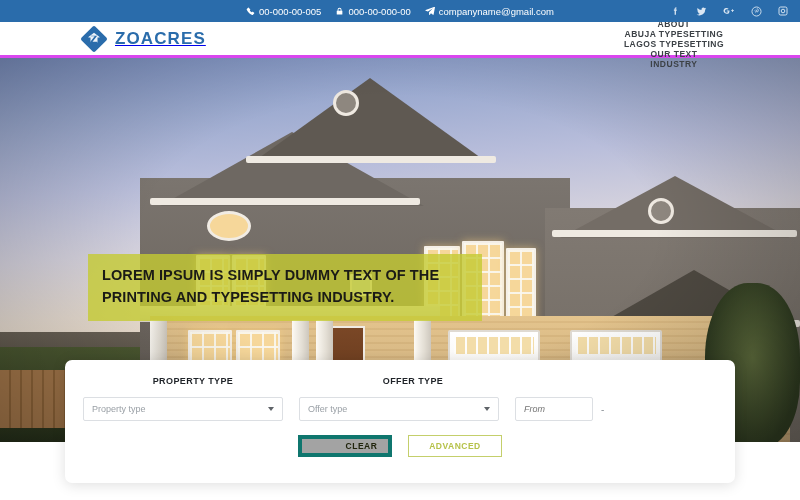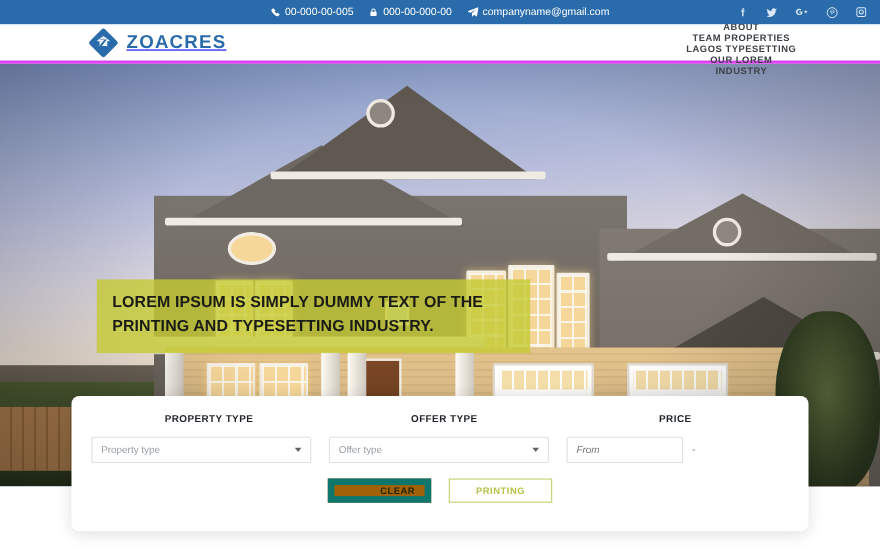--- a/index.html
+++ b/index.html
@@ -327,7 +327,7 @@
     <nav class="nav">
       <a href="#" class="active">HOME</a>
       <a href="#">ABOUT</a>
-      <a href="#">TEAM PROPERTIES</a>
+      <a href="#">ABUJA TYPESETTING</a>
       <a href="#">LAGOS TYPESETTING</a>
       <a href="#">OUR LOREM</a>
       <a href="#">INDUSTRY</a>

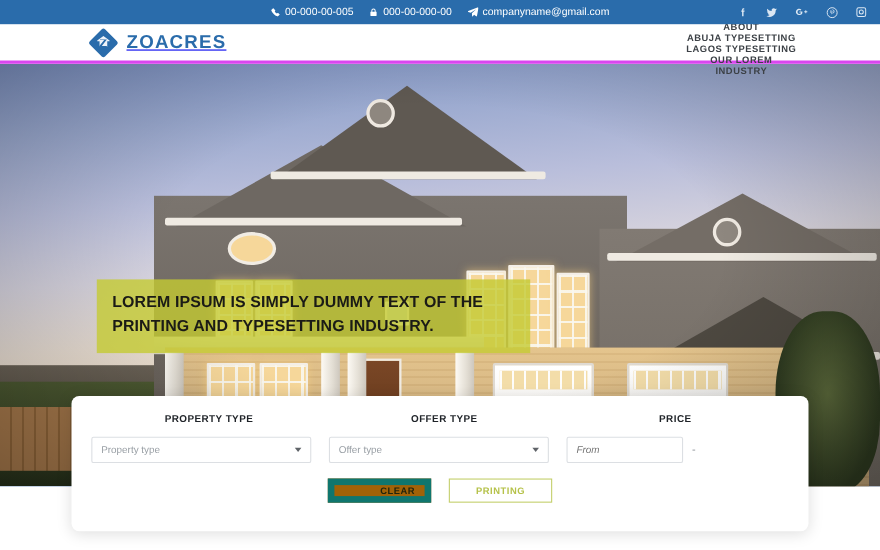--- a/index.html
+++ b/index.html
@@ -329,7 +329,7 @@
       <a href="#">ABOUT</a>
       <a href="#">ABUJA TYPESETTING</a>
       <a href="#">LAGOS TYPESETTING</a>
-      <a href="#">OUR LOREM</a>
+      <a href="#">OUR TEXT</a>
       <a href="#">INDUSTRY</a>
     </nav>
   </div>

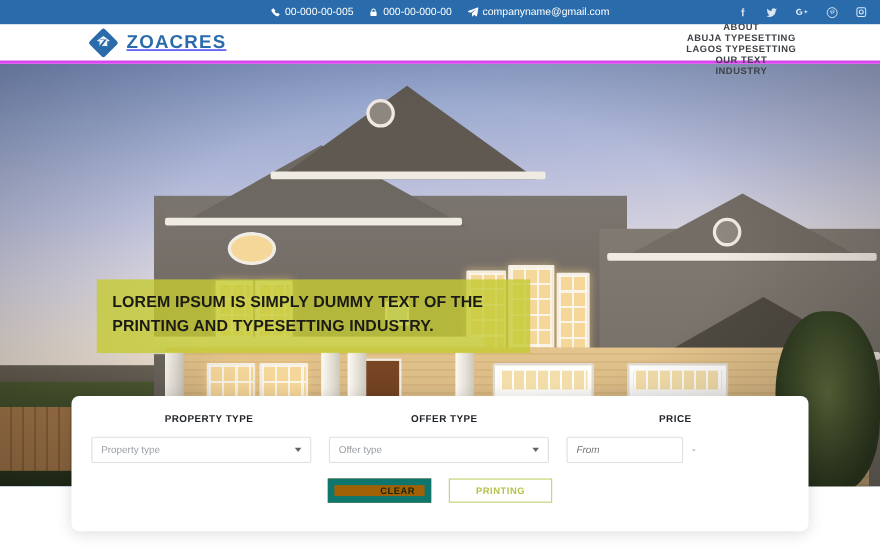--- a/index.html
+++ b/index.html
@@ -425,7 +425,6 @@
     <div class="search-labels">
       <div class="sl sl-1">PROPERTY TYPE</div>
       <div class="sl sl-2">OFFER TYPE</div>
-      <div class="sl sl-3">PRICE</div>
     </div>
 
     <div class="search-fields">

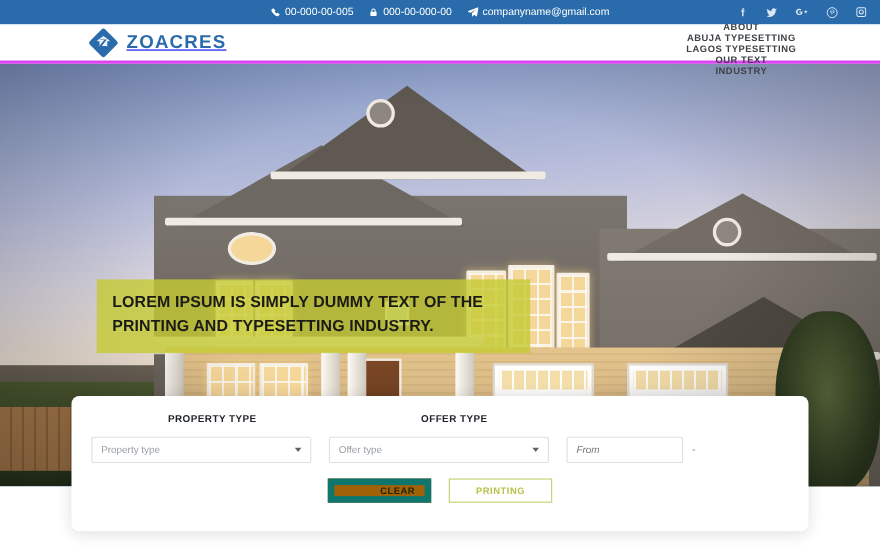--- a/index.html
+++ b/index.html
@@ -224,7 +224,7 @@
     position: relative;
   }
   .field.select { width: 200px; justify-content: space-between; }
-  .field.small { width: 106px; font-style: italic; }
+  .field.small { width: 78px; font-style: italic; }
   .dash { font-size: 10px; color: #8d9399; }
   .caret {
     width: 0; height: 0; border-left: 3.5px solid transparent;

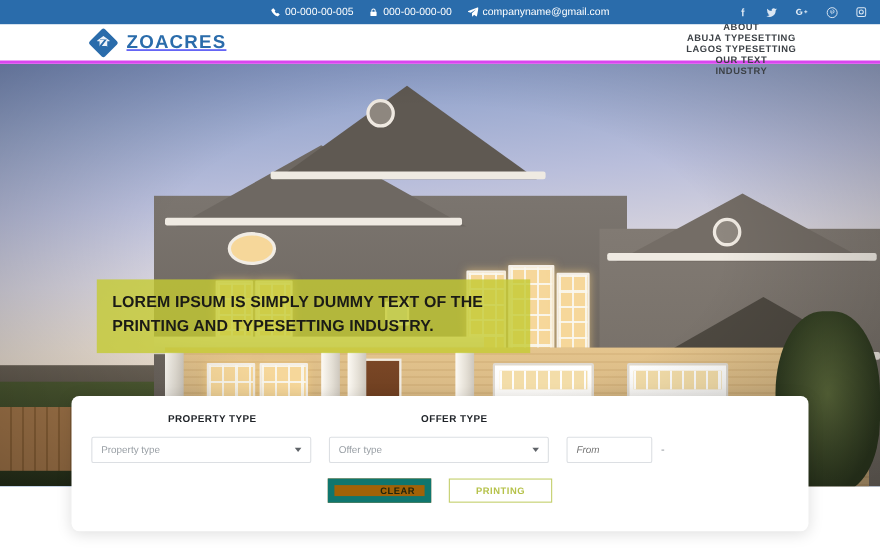--- a/index.html
+++ b/index.html
@@ -241,7 +241,7 @@
     justify-content: center; font-size: 8.5px; font-weight: bold;
     letter-spacing: .5px; cursor: pointer;
   }
-  .btn-clear { background: #a16207; color: #20240c; border: 6px solid #0f766e; padding-left: 33px; }
+  .btn-clear { background: #a3a3a3; color: #20240c; border: 4px solid #0f766e; padding-left: 33px; }
   .btn-advanced { background: #ffffff; color: #b6c24a; border: 1px solid #c4cf6b; }
 </style>
 </head>

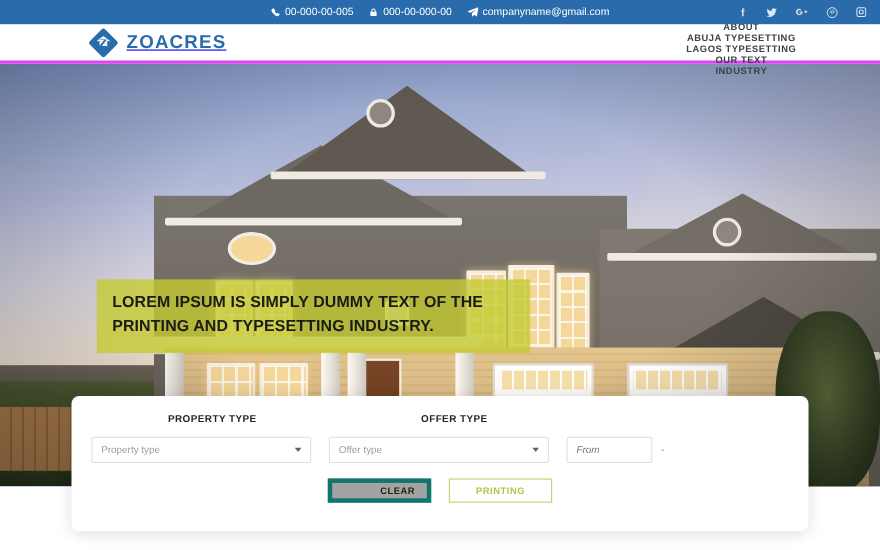--- a/index.html
+++ b/index.html
@@ -446,7 +446,7 @@
 
     <div class="search-buttons">
       <div class="btn btn-clear">CLEAR</div>
-      <div class="btn btn-advanced">PRINTING</div>
+      <div class="btn btn-advanced">ADVANCED</div>
     </div>
   </div>
 

